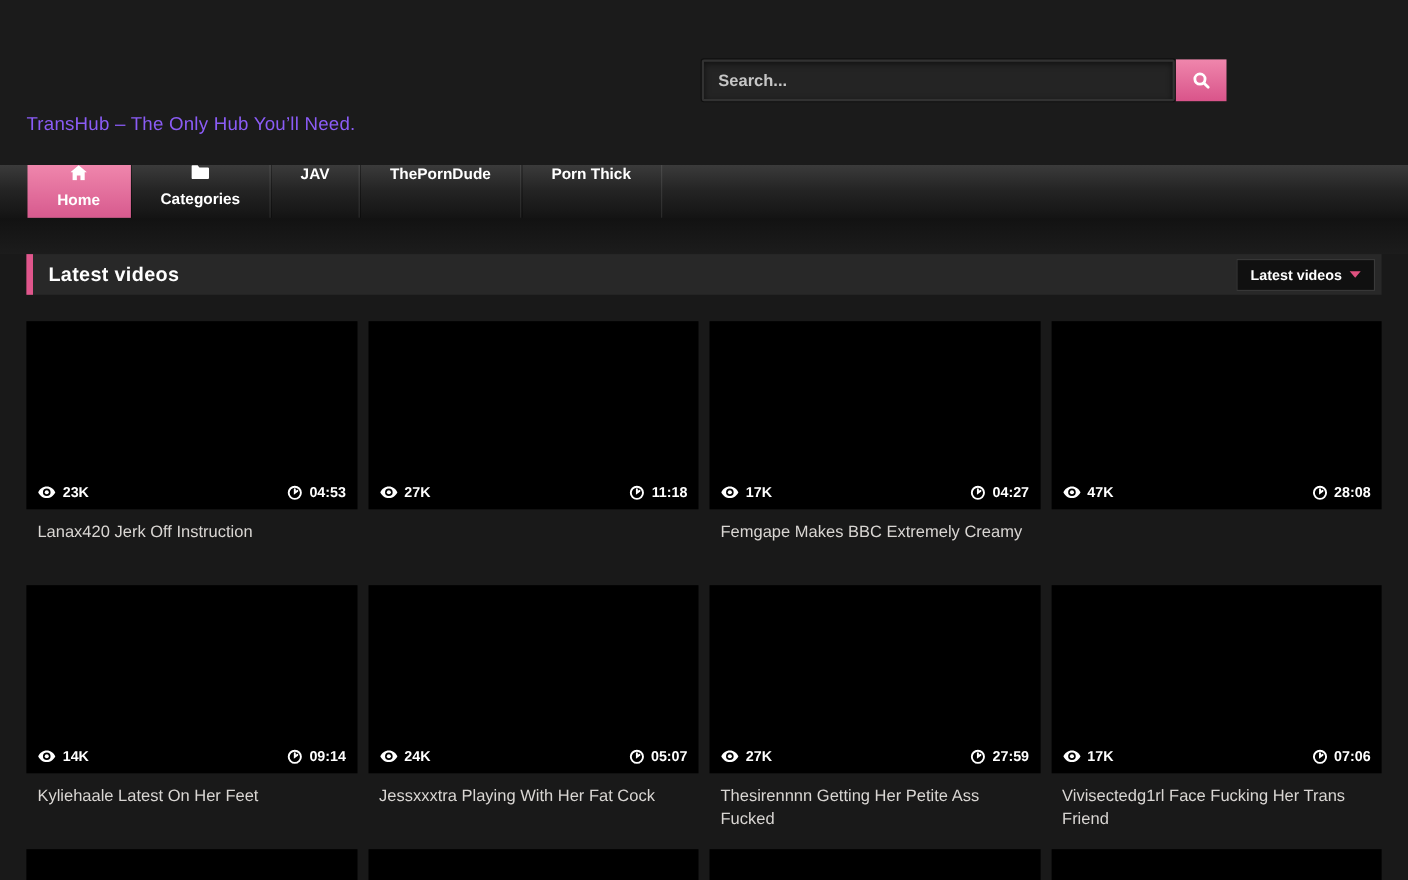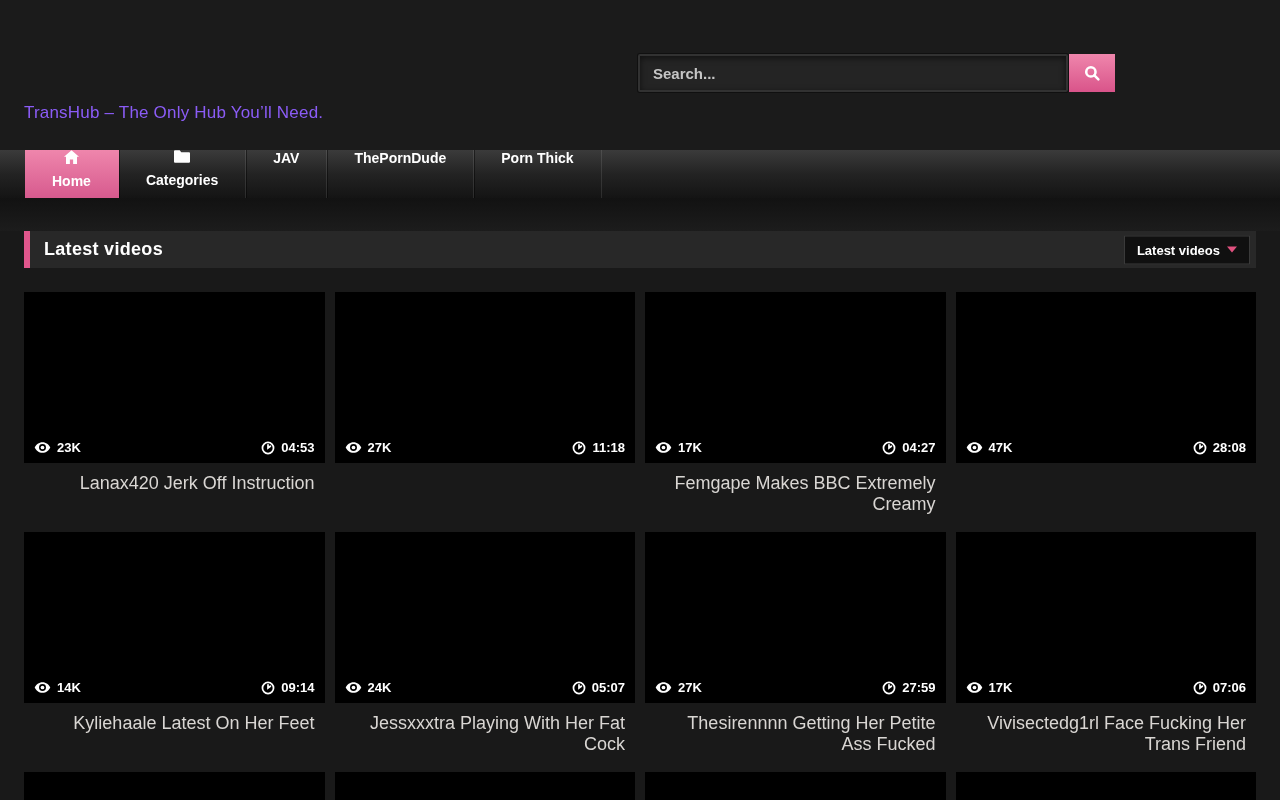--- a/index.html
+++ b/index.html
@@ -99,8 +99,8 @@
   .video-title {
     min-height: 69px;
     padding: 10px 10px 12px;
-    text-align: right;
-    color: #d9d6d3; font-size: 18px; line-height: 21px;
+    text-align: left;
+    color: #d9d6d3; font-size: 15px; line-height: 21px;
   }
 </style>
 </head>

